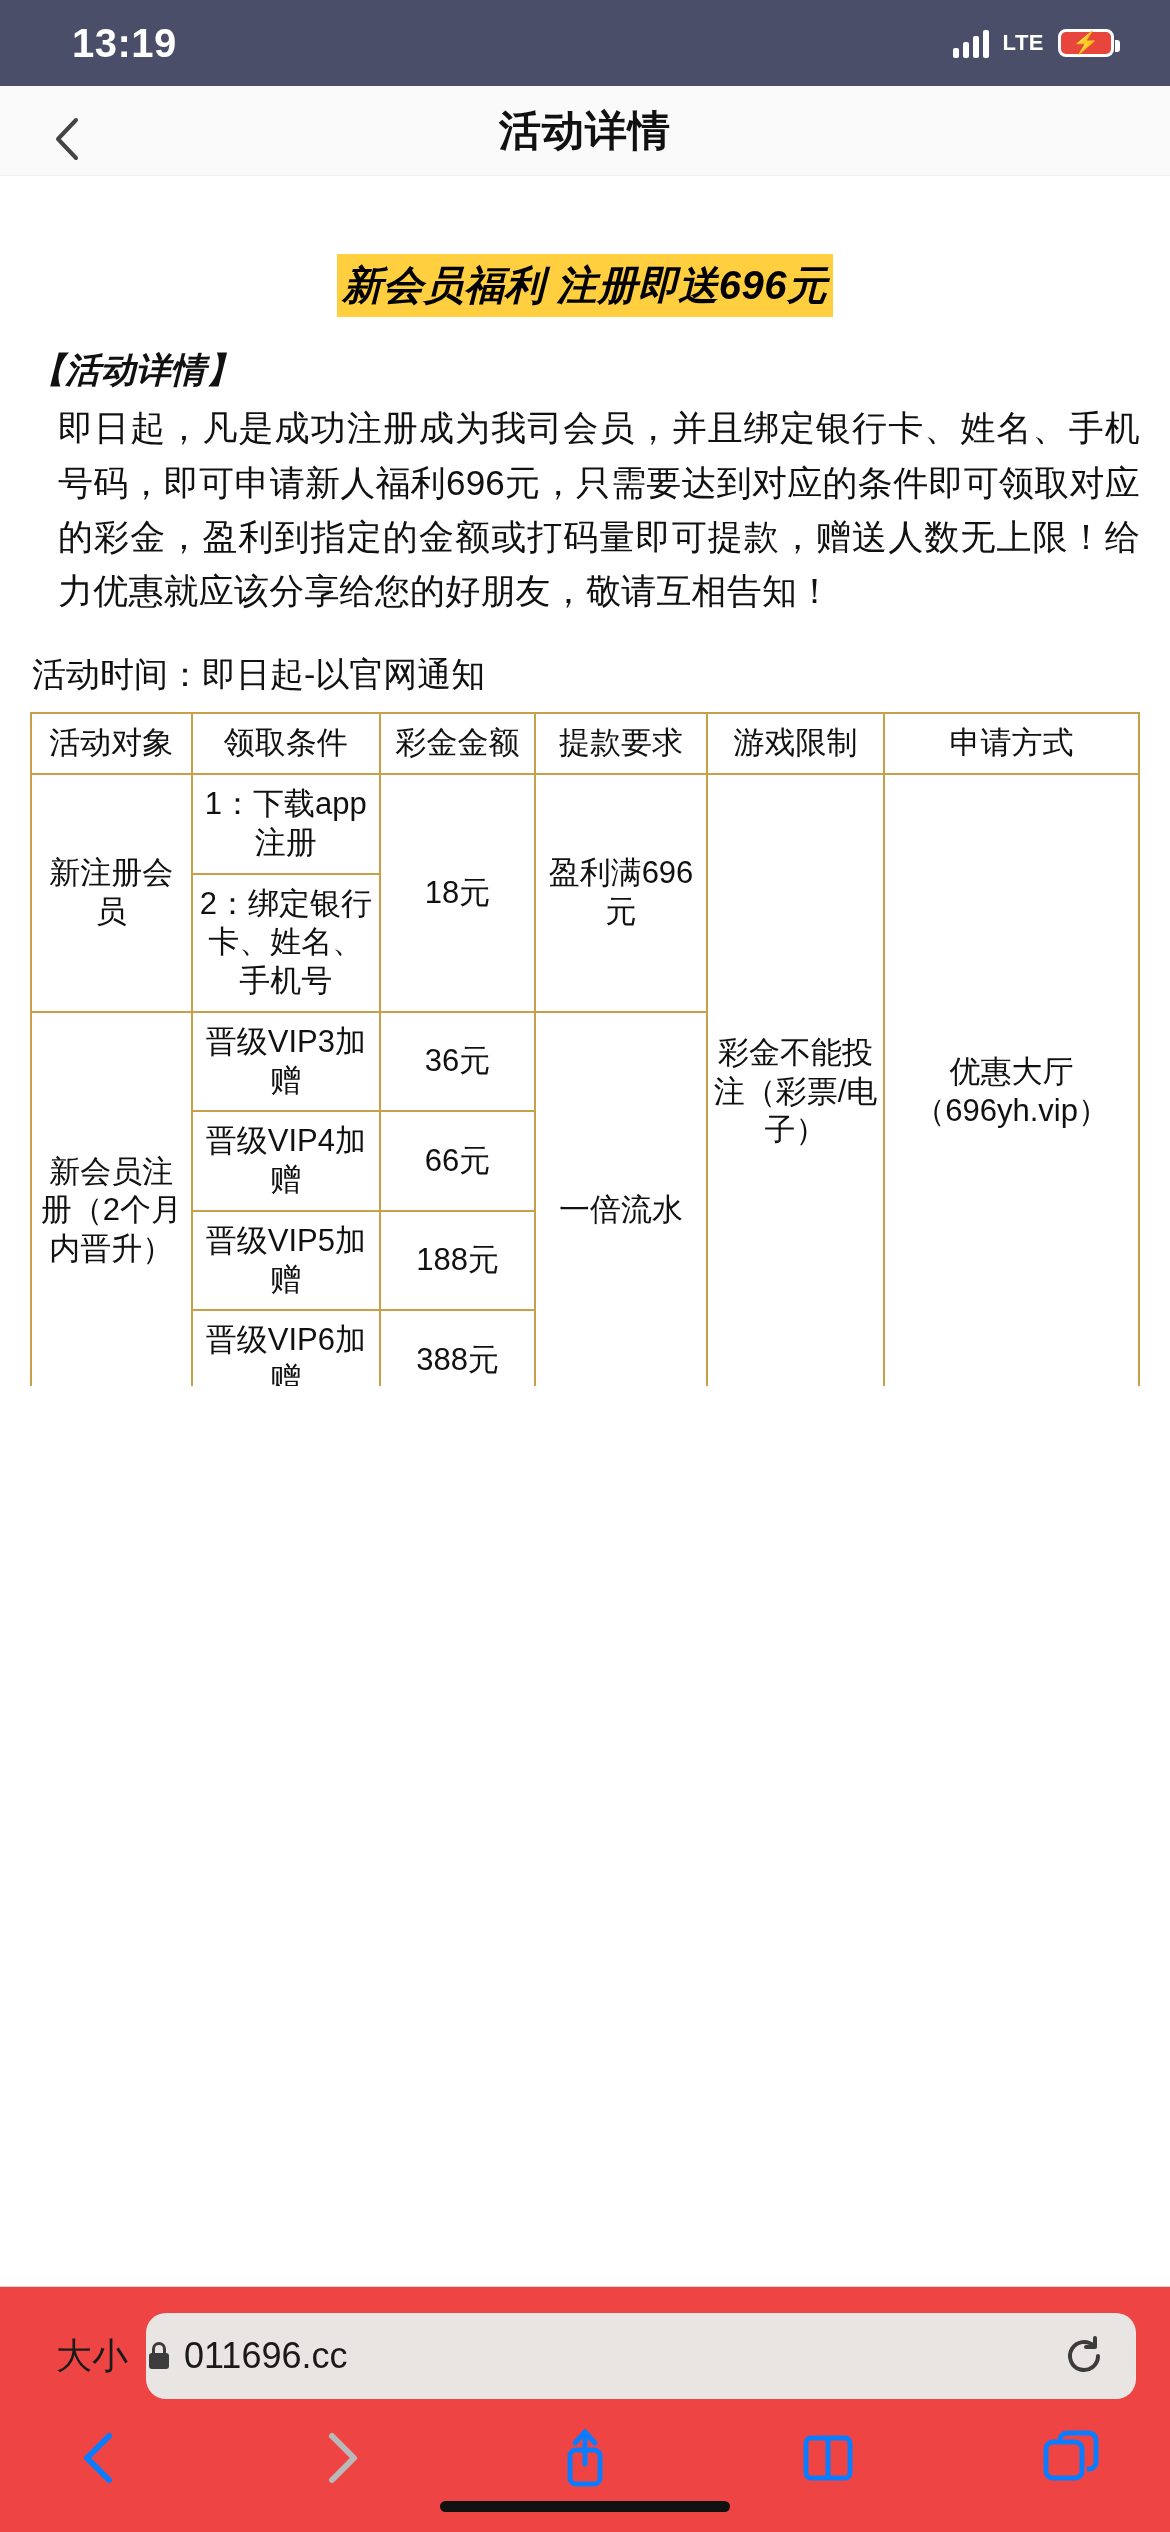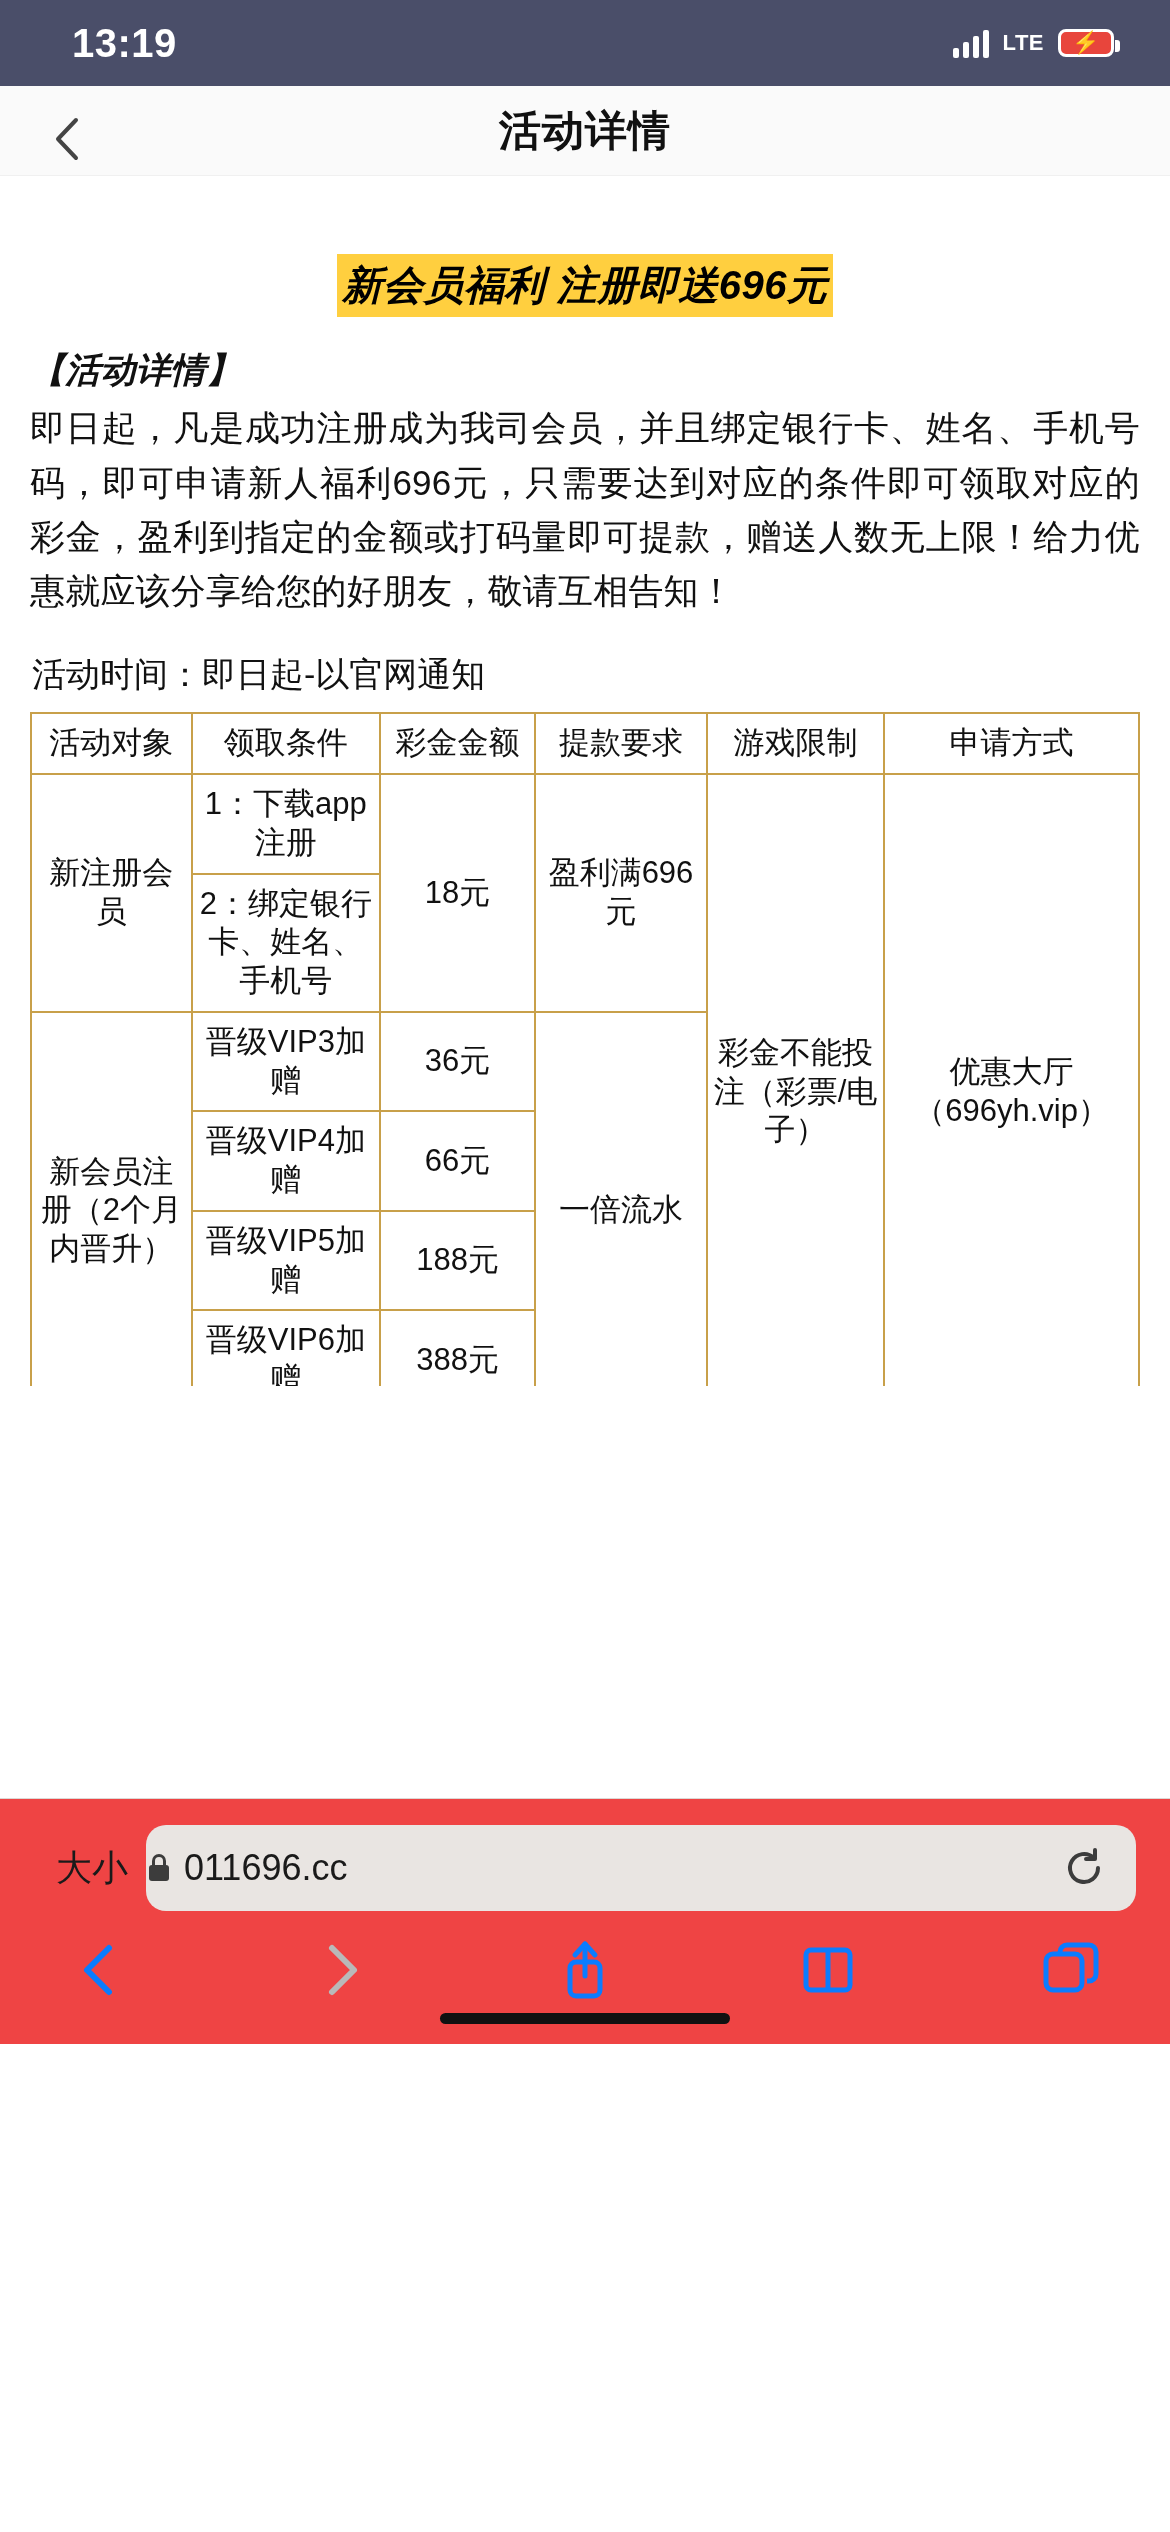--- a/index.html
+++ b/index.html
@@ -9,7 +9,7 @@
     background: #ffffff;
     overflow: hidden;
   }
-  .phone { position: relative; width: 1170px; height: 2044px; background: #fff; }
+  .phone { position: relative; width: 1170px; height: 2532px; background: #fff; }
 
   
   .statusbar {

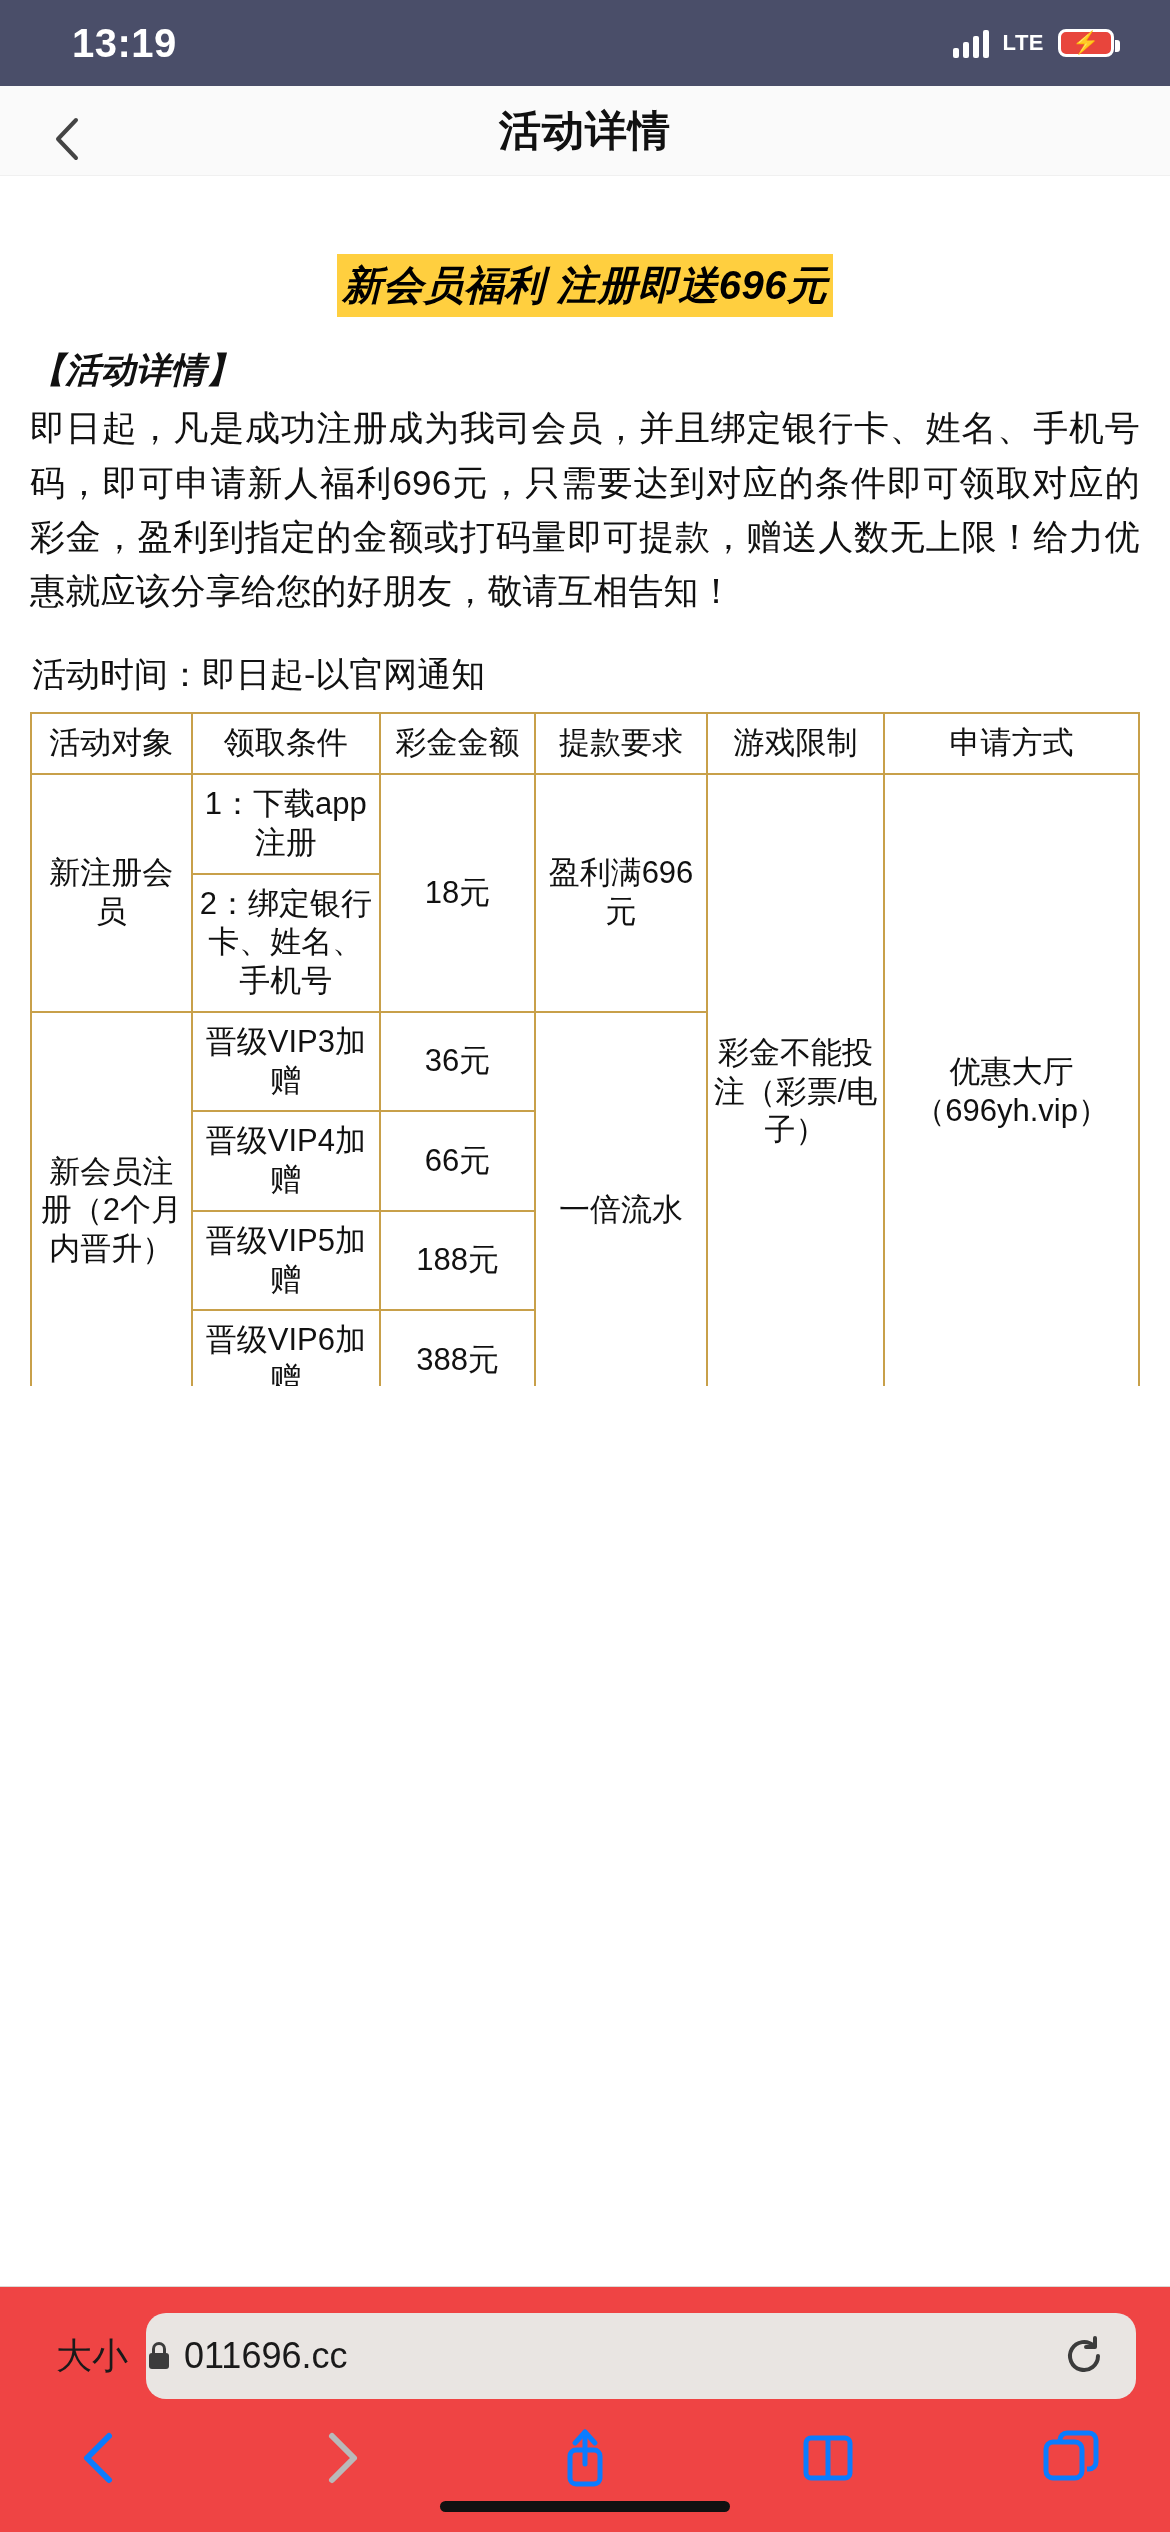--- a/index.html
+++ b/index.html
@@ -86,7 +86,7 @@
     letter-spacing: 0.2px;
   }
   .para.bold { font-weight: 700; font-style: italic; }
-  .para.body { margin-top: 4px; text-align: justify; }
+  .para.body { margin-top: 4px; text-align: justify; margin-left: 28px; }
   .time-line { font-size: 34px; color: #111; margin: 34px 0 14px 2px; }
 
   

